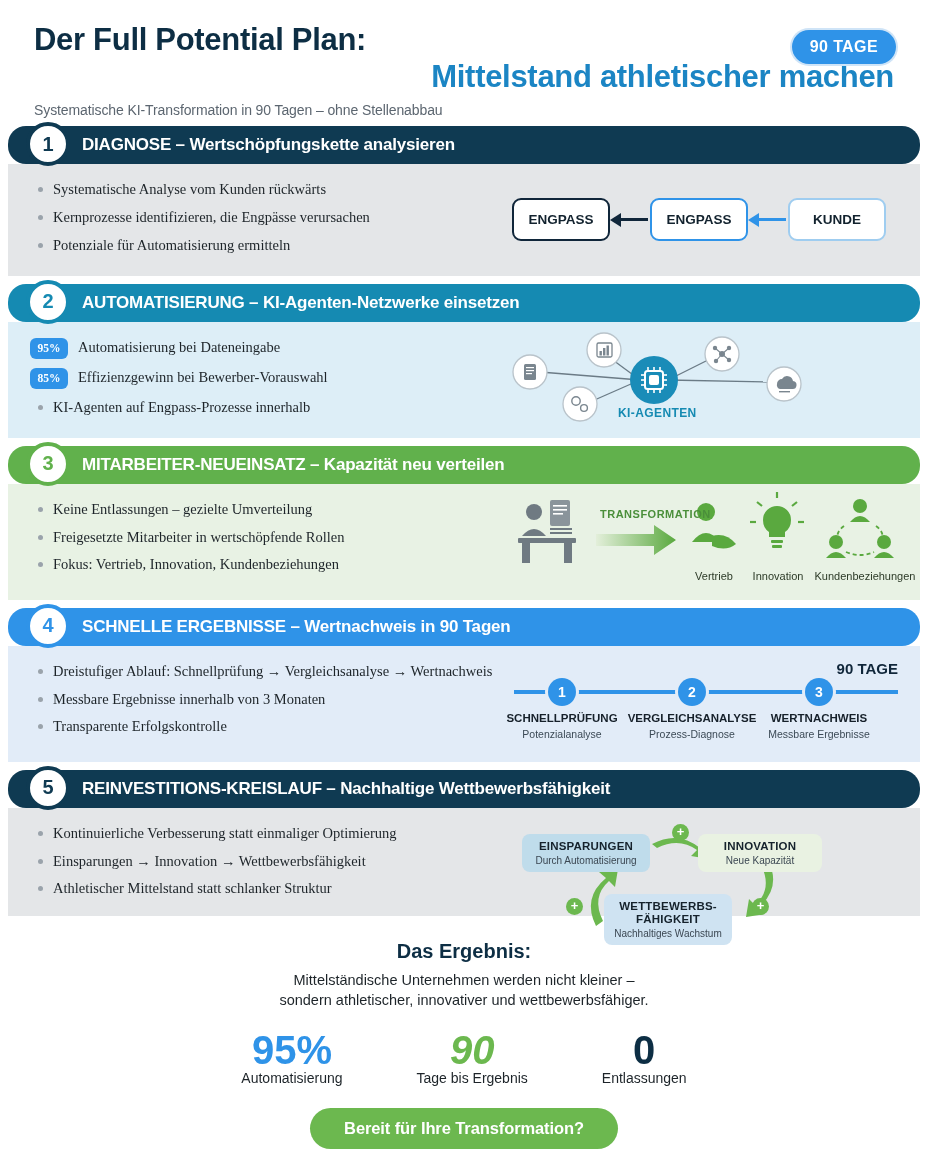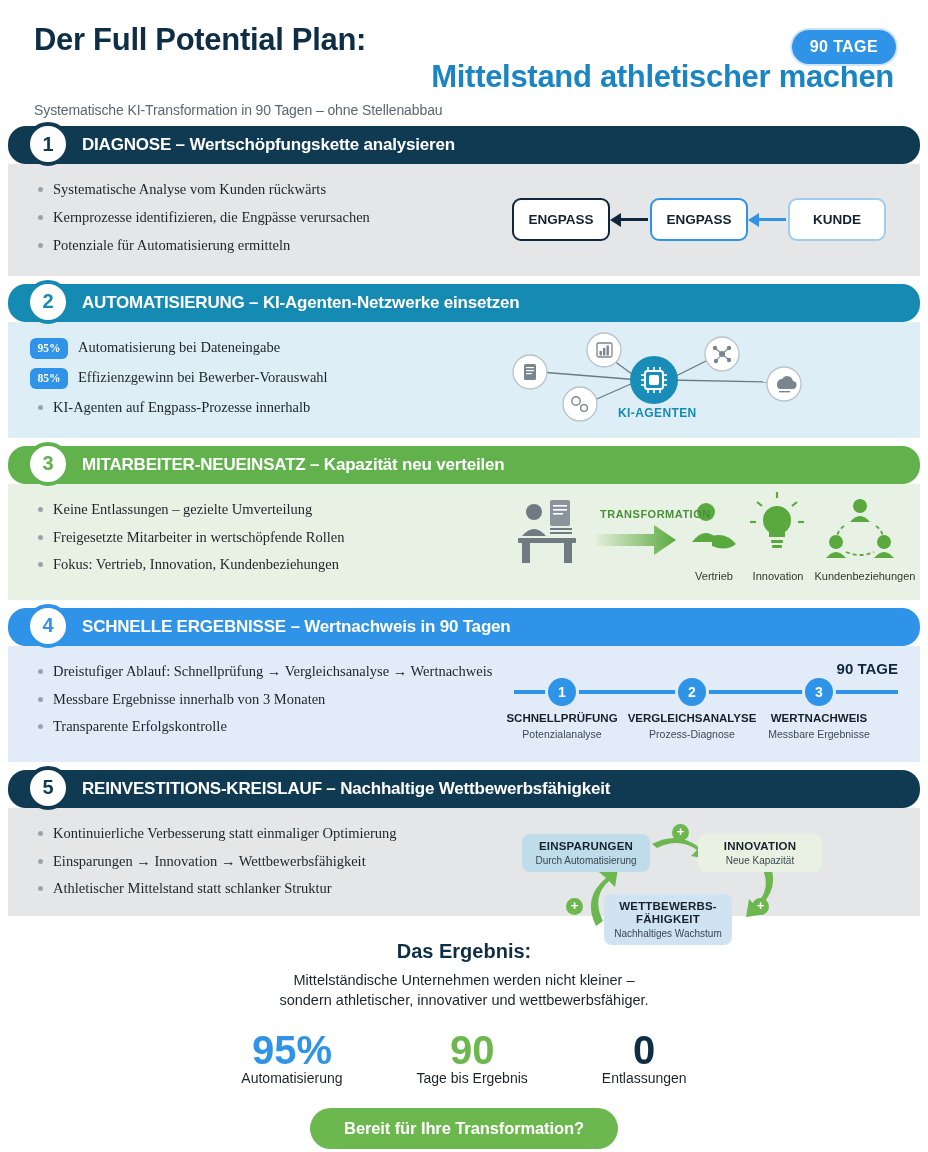--- a/index.html
+++ b/index.html
@@ -467,7 +467,7 @@
         <div class="sl">Automatisierung</div>
       </div>
       <div class="stat">
-        <div class="sv" style="color:#6cb84f;">90</div>
+        <div class="sv" style="color:#6cb84f;font-style:italic;">90</div>
         <div class="sl">Tage bis Ergebnis</div>
       </div>
       <div class="stat">

